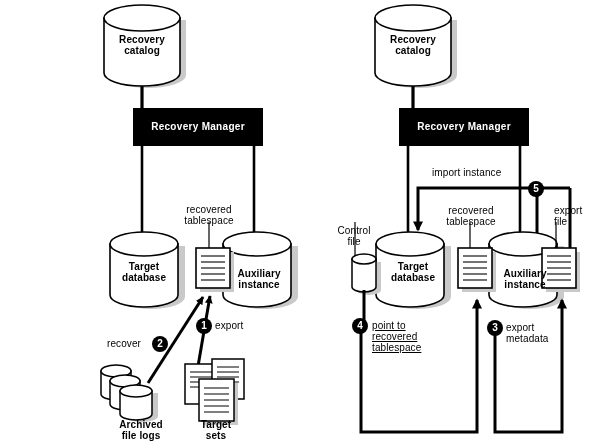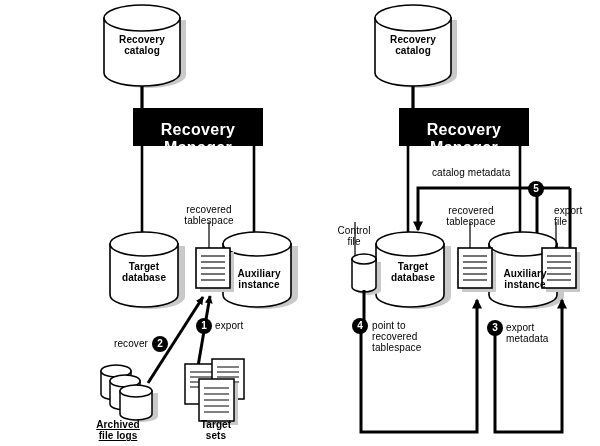--- a/index.html
+++ b/index.html
@@ -12,7 +12,7 @@
   .lbl.norm{font-weight:normal;}
   .lbl.left{text-align:left;}
   .lbl.right{text-align:right;}
-  .rmtext{position:absolute;color:#fff;font-size:16px;font-weight:bold;
+  .rmtext{position:absolute;color:#fff;font-size:10px;font-weight:bold;
           text-align:center;letter-spacing:0.3px;}
   .num{position:absolute;width:16px;height:16px;border-radius:50%;
        background:#000;color:#fff;font-size:10px;font-weight:bold;

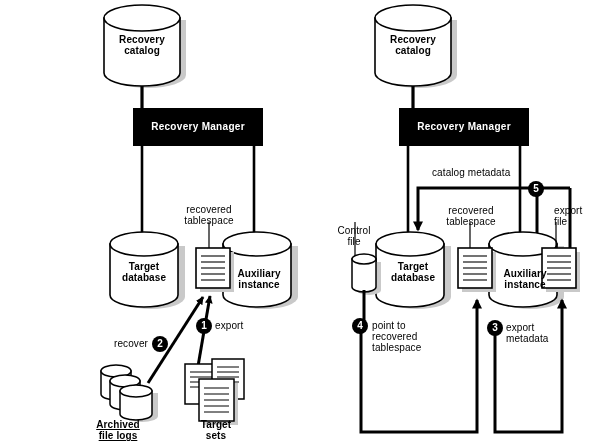--- a/index.html
+++ b/index.html
@@ -238,7 +238,7 @@
     <span>file</span>
   </div>
 
-  <div class="lbl norm left" style="left:432px;top:167px;width:104px;">catalog metadata</div>
+  <div class="lbl norm left" style="left:432px;top:167px;width:104px;">import instance</div>
 
   <div class="num" style="left:528px;top:181px;">5</div>
 

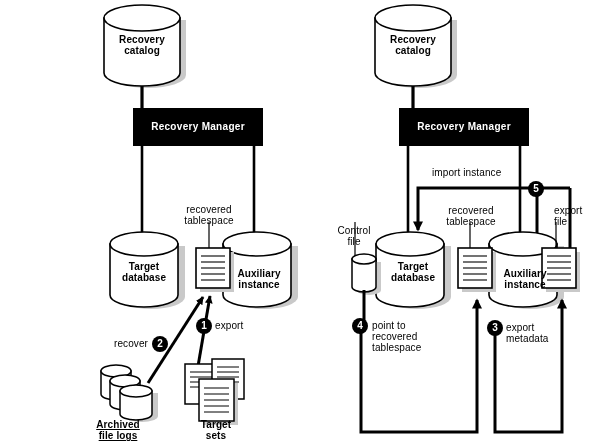--- a/index.html
+++ b/index.html
@@ -249,7 +249,7 @@
   </div>
 
   <div class="num" style="left:352px;top:318px;">4</div>
-  <div class="lbl norm left" style="left:372px;top:320px;width:80px;">
+  <div class="lbl norm left" style="left:372px;top:320px;width:80px;text-decoration:underline;">
     <span>point to</span><br>
     <span>recovered</span><br>
     <span>tablespace</span>

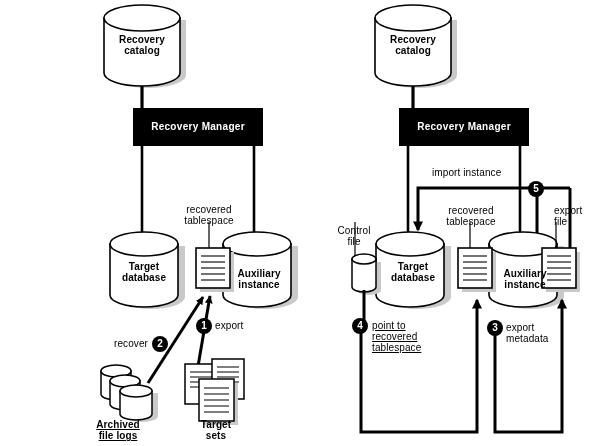--- a/index.html
+++ b/index.html
@@ -11,7 +11,7 @@
        font-weight:bold;letter-spacing:0.1px;}
   .lbl.norm{font-weight:normal;}
   .lbl.left{text-align:left;}
-  .lbl.right{text-align:right;}
+  .lbl.right{}
   .rmtext{position:absolute;color:#fff;font-size:10px;font-weight:bold;
           text-align:center;letter-spacing:0.3px;}
   .num{position:absolute;width:16px;height:16px;border-radius:50%;

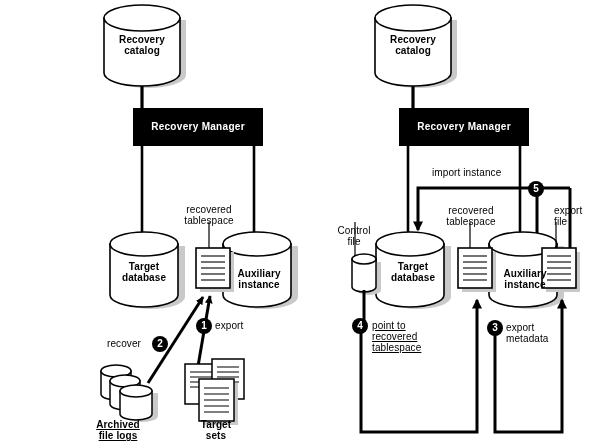--- a/index.html
+++ b/index.html
@@ -190,7 +190,7 @@
     <span>tablespace</span>
   </div>
 
-  <div class="lbl" style="left:77px;top:419px;width:82px;text-decoration:underline;">
+  <div class="lbl" style="left:100px;top:419px;width:82px;">
     <span>Archived</span><br>
     <span>file logs</span>
   </div>

